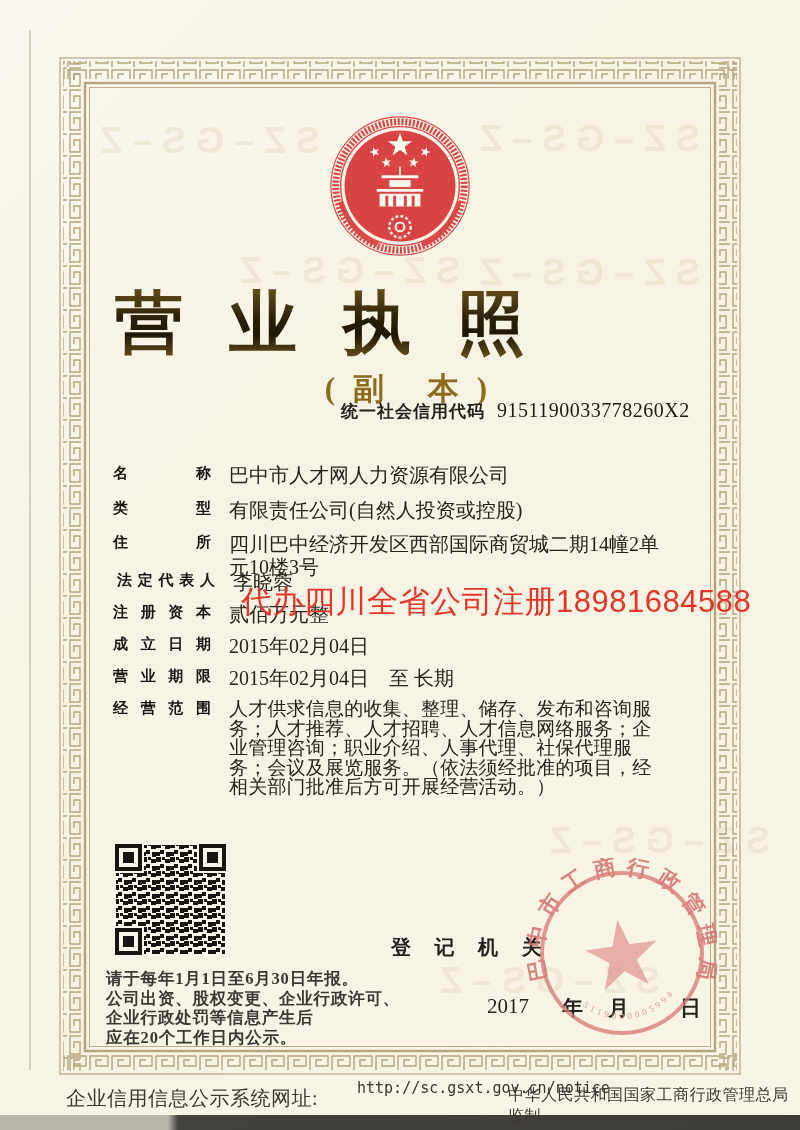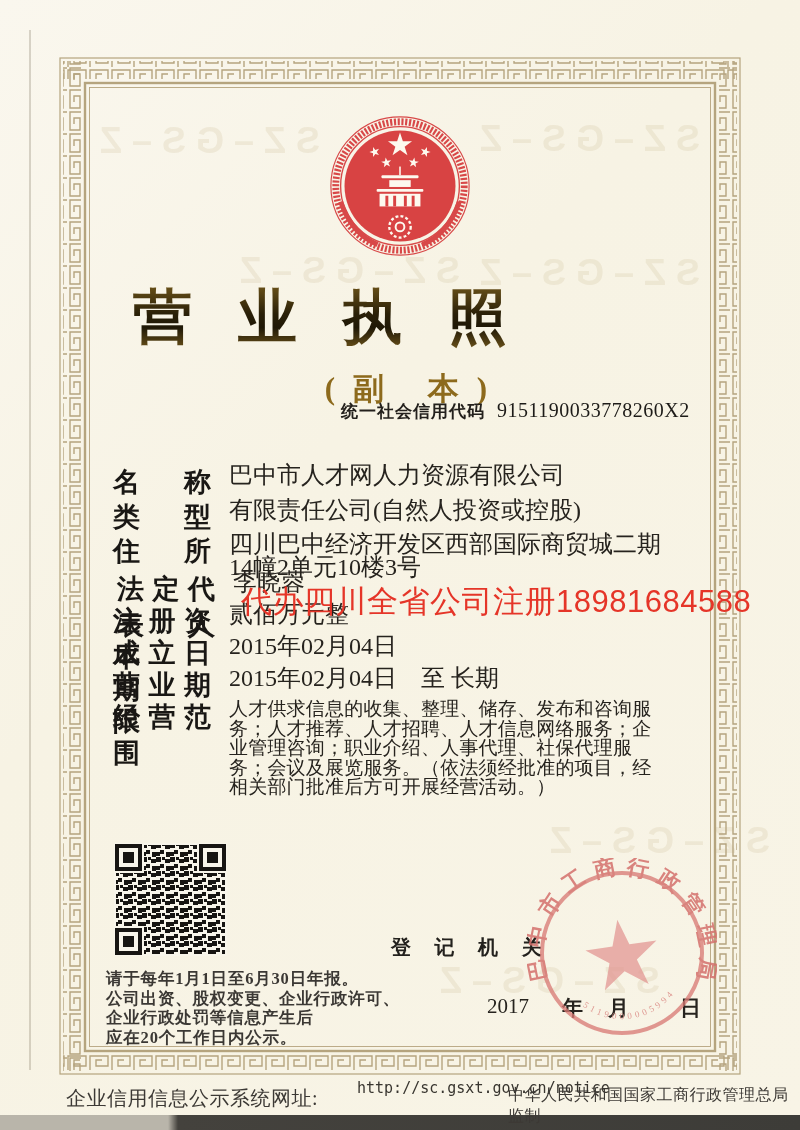--- a/index.html
+++ b/index.html
@@ -35,7 +35,7 @@
 
   .title {
     position:absolute; left:0; top:278px; width:640px; text-align:center; z-index:3;
-    font-size:59px; font-weight:bold; letter-spacing:46px; text-indent:46px;
+    font-size:68px; font-weight:bold; letter-spacing:46px; text-indent:46px;
     background:linear-gradient(180deg,#7a5e1d 0%,#2a2008 45%,#1f1806 62%,#8a6a22 100%);
     -webkit-background-clip:text; background-clip:text;
     color:#2d2209; -webkit-text-fill-color:transparent;

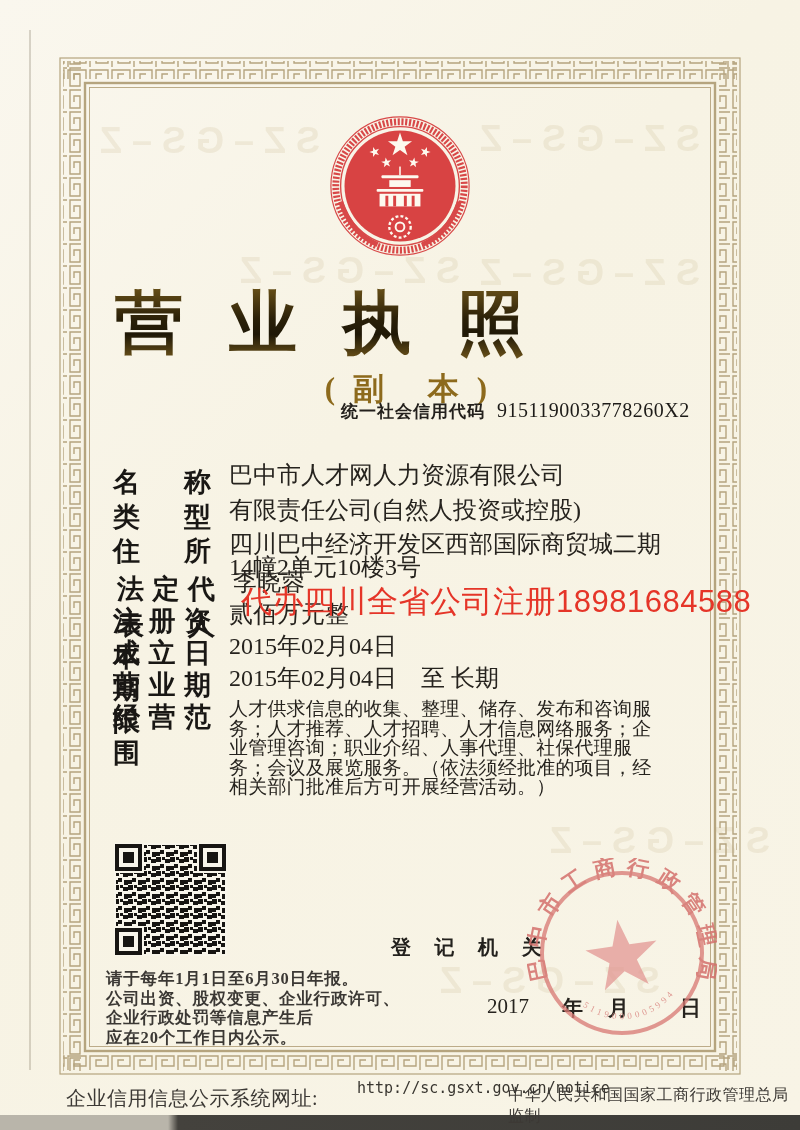--- a/index.html
+++ b/index.html
@@ -54,7 +54,7 @@
   .flabel {
     width:98px; min-width:98px;
     font-family:"Liberation Sans", sans-serif;
-    font-weight:bold; font-size:27px; color:#191714;
+    font-weight:bold; font-size:15px; color:#191714;
     text-align:justify; text-align-last:justify;
   }
   .fvalue { margin-left:18px; width:436px; font-size:24px; color:#26231e; line-height:23px; }

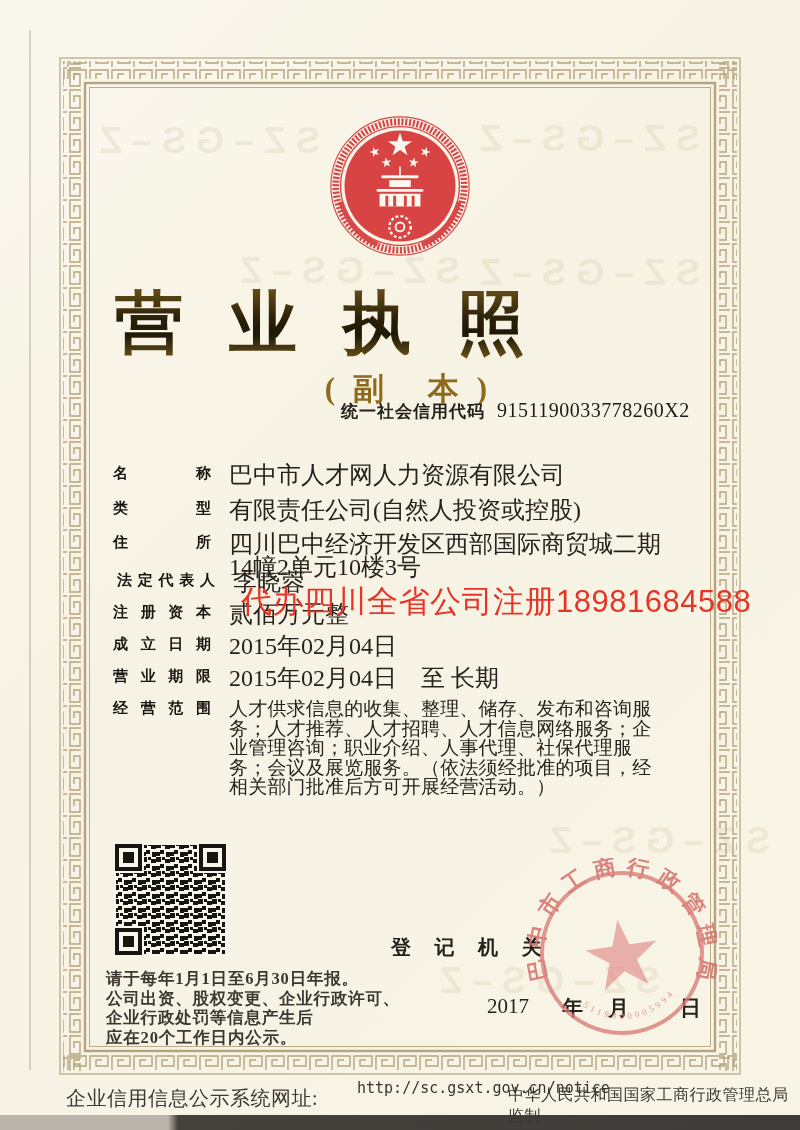--- a/index.html
+++ b/index.html
@@ -57,7 +57,7 @@
     font-weight:bold; font-size:15px; color:#191714;
     text-align:justify; text-align-last:justify;
   }
-  .fvalue { margin-left:18px; width:436px; font-size:24px; color:#26231e; line-height:23px; }
+  .fvalue { margin-left:18px; width:436px; font-size:20px; color:#26231e; line-height:23px; }
   .fvalue.scope { font-size:19px; line-height:19.5px; letter-spacing:0.2px; }
 
   .ad-overlay {

